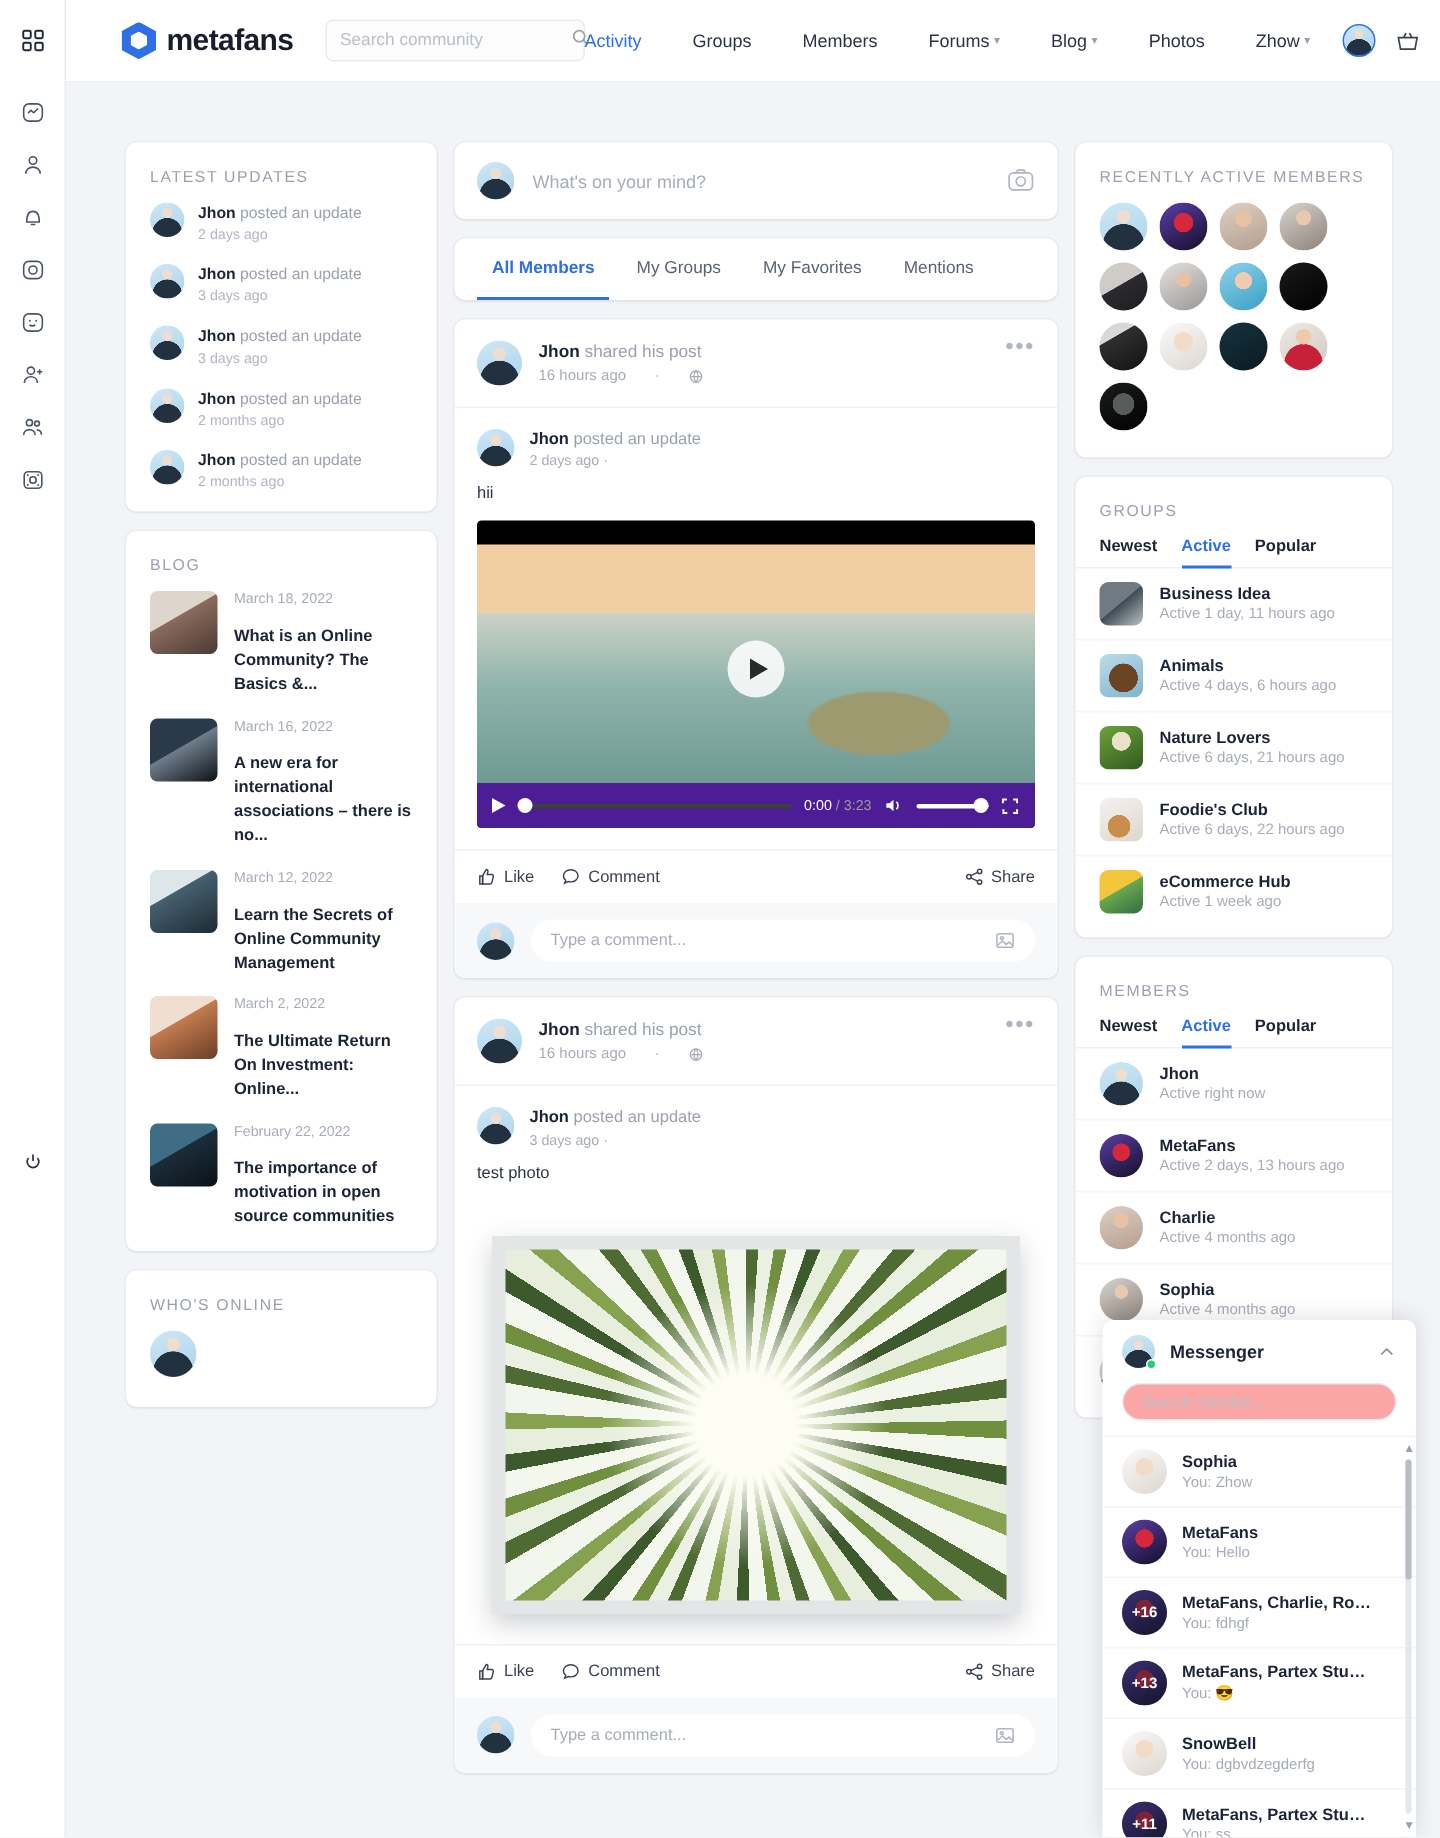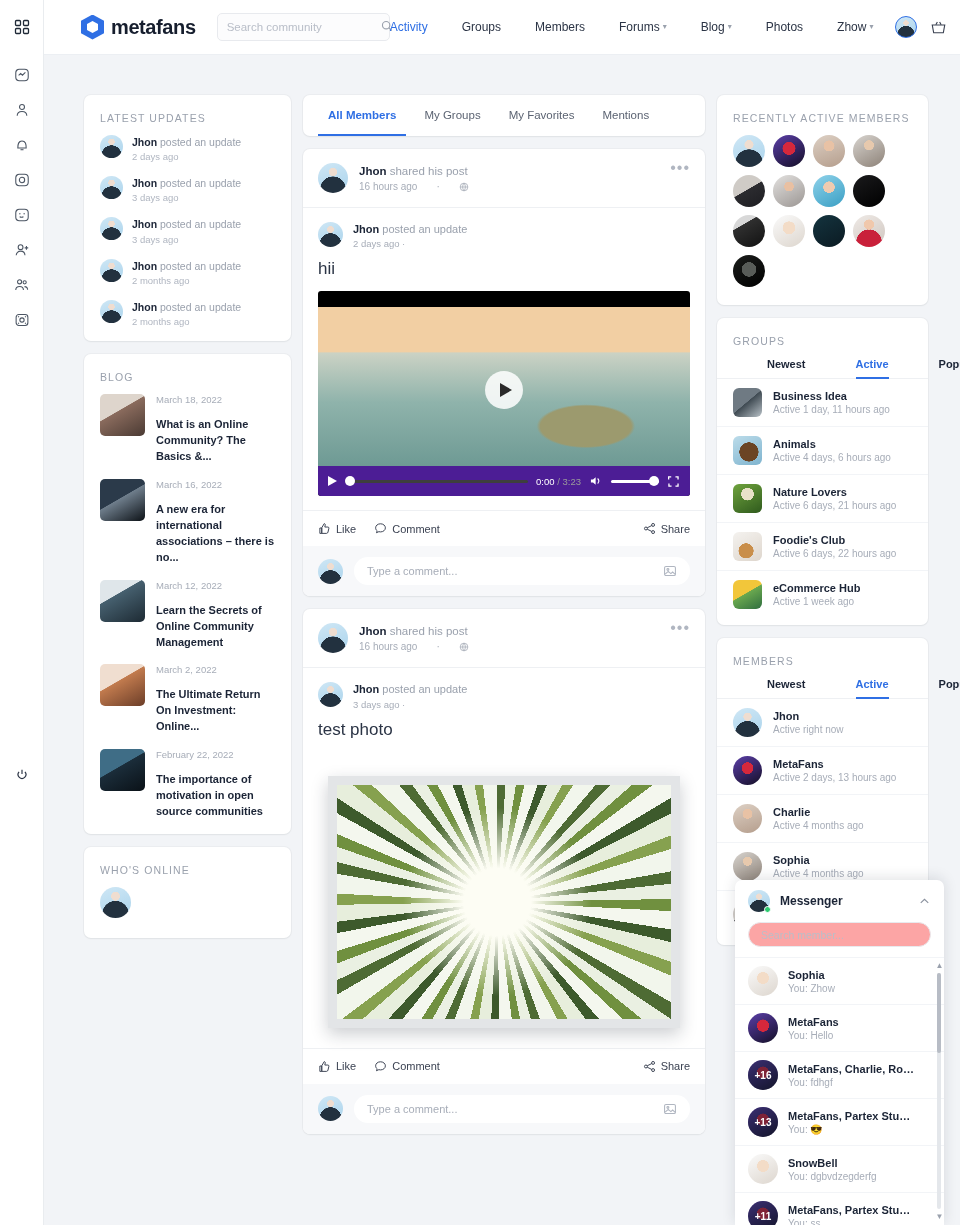--- a/index.html
+++ b/index.html
@@ -546,6 +546,19 @@
 
   <div class="col-mid">
 
+    <div class="card">
+      <div class="composer">
+        <div class="comp-av ph-man"></div>
+        <input class="comp-input" placeholder="What's on your mind?" style="">
+        <span class="cam-btn">
+          <svg width="19" height="19" viewBox="0 0 20 20" fill="none" stroke="currentColor" stroke-width="1.2">
+            <rect x="1.8" y="4.4" width="16.4" height="12" rx="3"></rect>
+                <circle cx="10" cy="10.4" r="3.2"></circle>
+            <path d="M6.7 4.4l1.1-1.8h4.4l1.1 1.8"></path>
+          </svg>
+        </span>
+      </div>
+    </div>
 
     <div class="card">
       <div class="tabs">

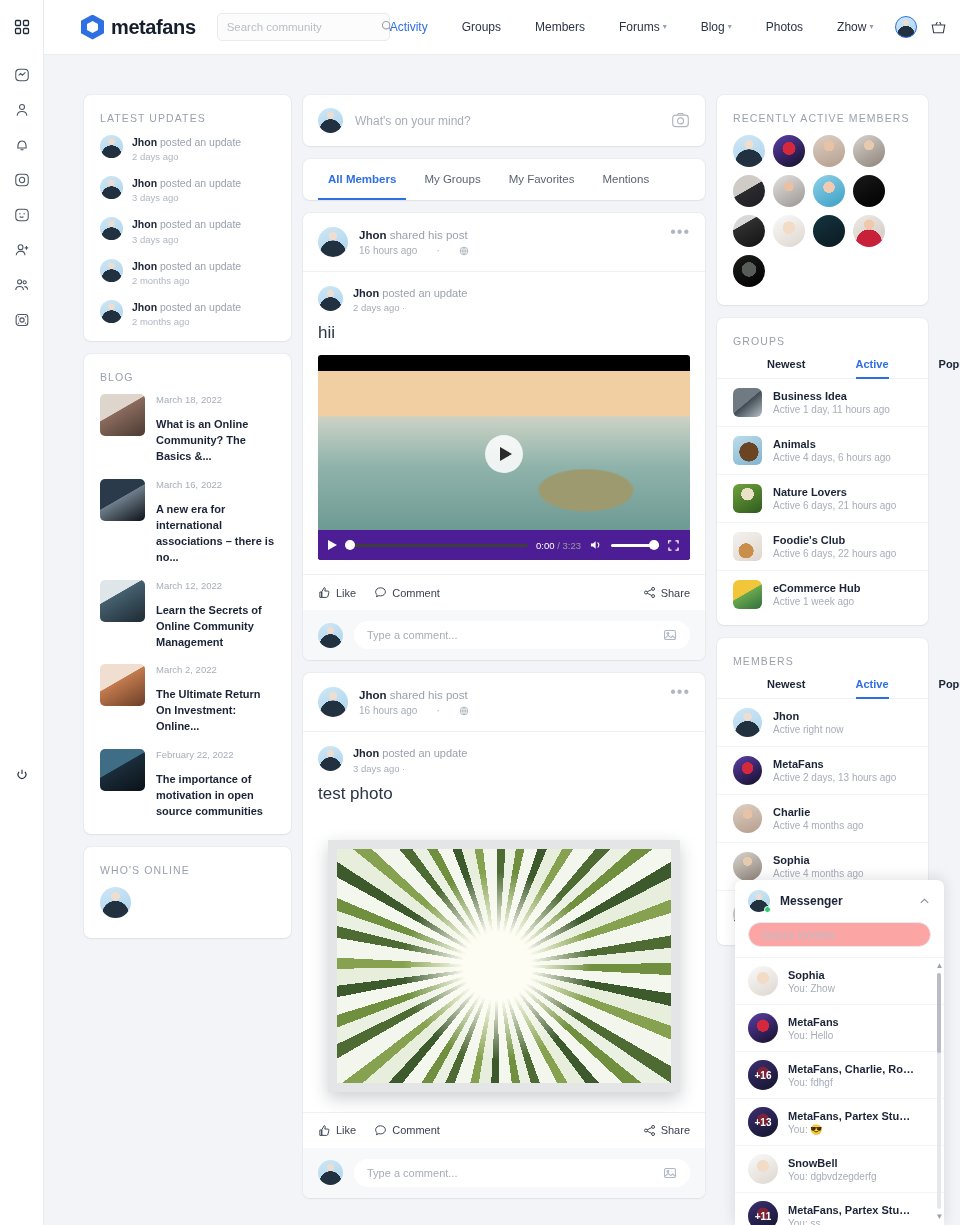--- a/index.html
+++ b/index.html
@@ -147,7 +147,7 @@
   .ih-name { font-size: 11px; color: #9aa1ad; line-height:1.4; }
   .ih-name b { color: #1b2436; font-weight: bold; }
   .ih-meta { font-size: 9.5px; color: #a7adb8; margin-top: 1px; }
-  .post-body { font-size: 17px; color: #2b3445; padding: 4px 15px 12px 15px; }
+  .post-body { font-size: 11px; color: #2b3445; padding: 4px 15px 12px 15px; }
 
   
   .video-wrap {

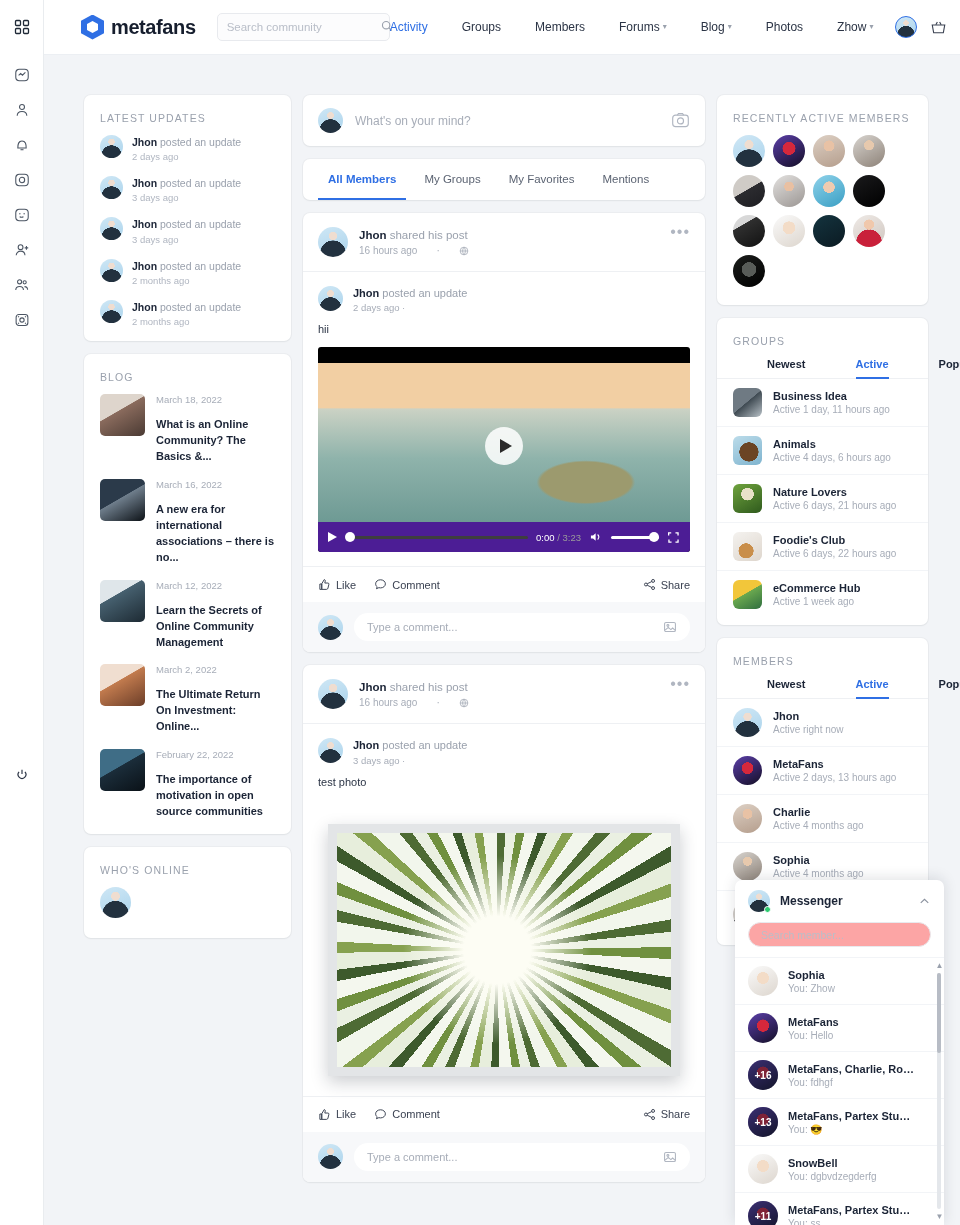--- a/index.html
+++ b/index.html
@@ -208,7 +208,7 @@
   .subtabs { display: flex; padding: 0 16px; border-bottom: 1px solid #eef0f3; gap: 16px; }
   .stab {
     font-size: 11px; color: #1b2436; font-weight: bold; padding-bottom: 7px;
-    cursor: pointer; border-bottom: 2px solid transparent; margin-bottom: -1px; margin-left: 34px;
+    cursor: pointer; border-bottom: 2px solid transparent; margin-bottom: -1px;
   }
   .stab.active { color: #2f6fe4; border-bottom-color: #2f6fe4; }
 

